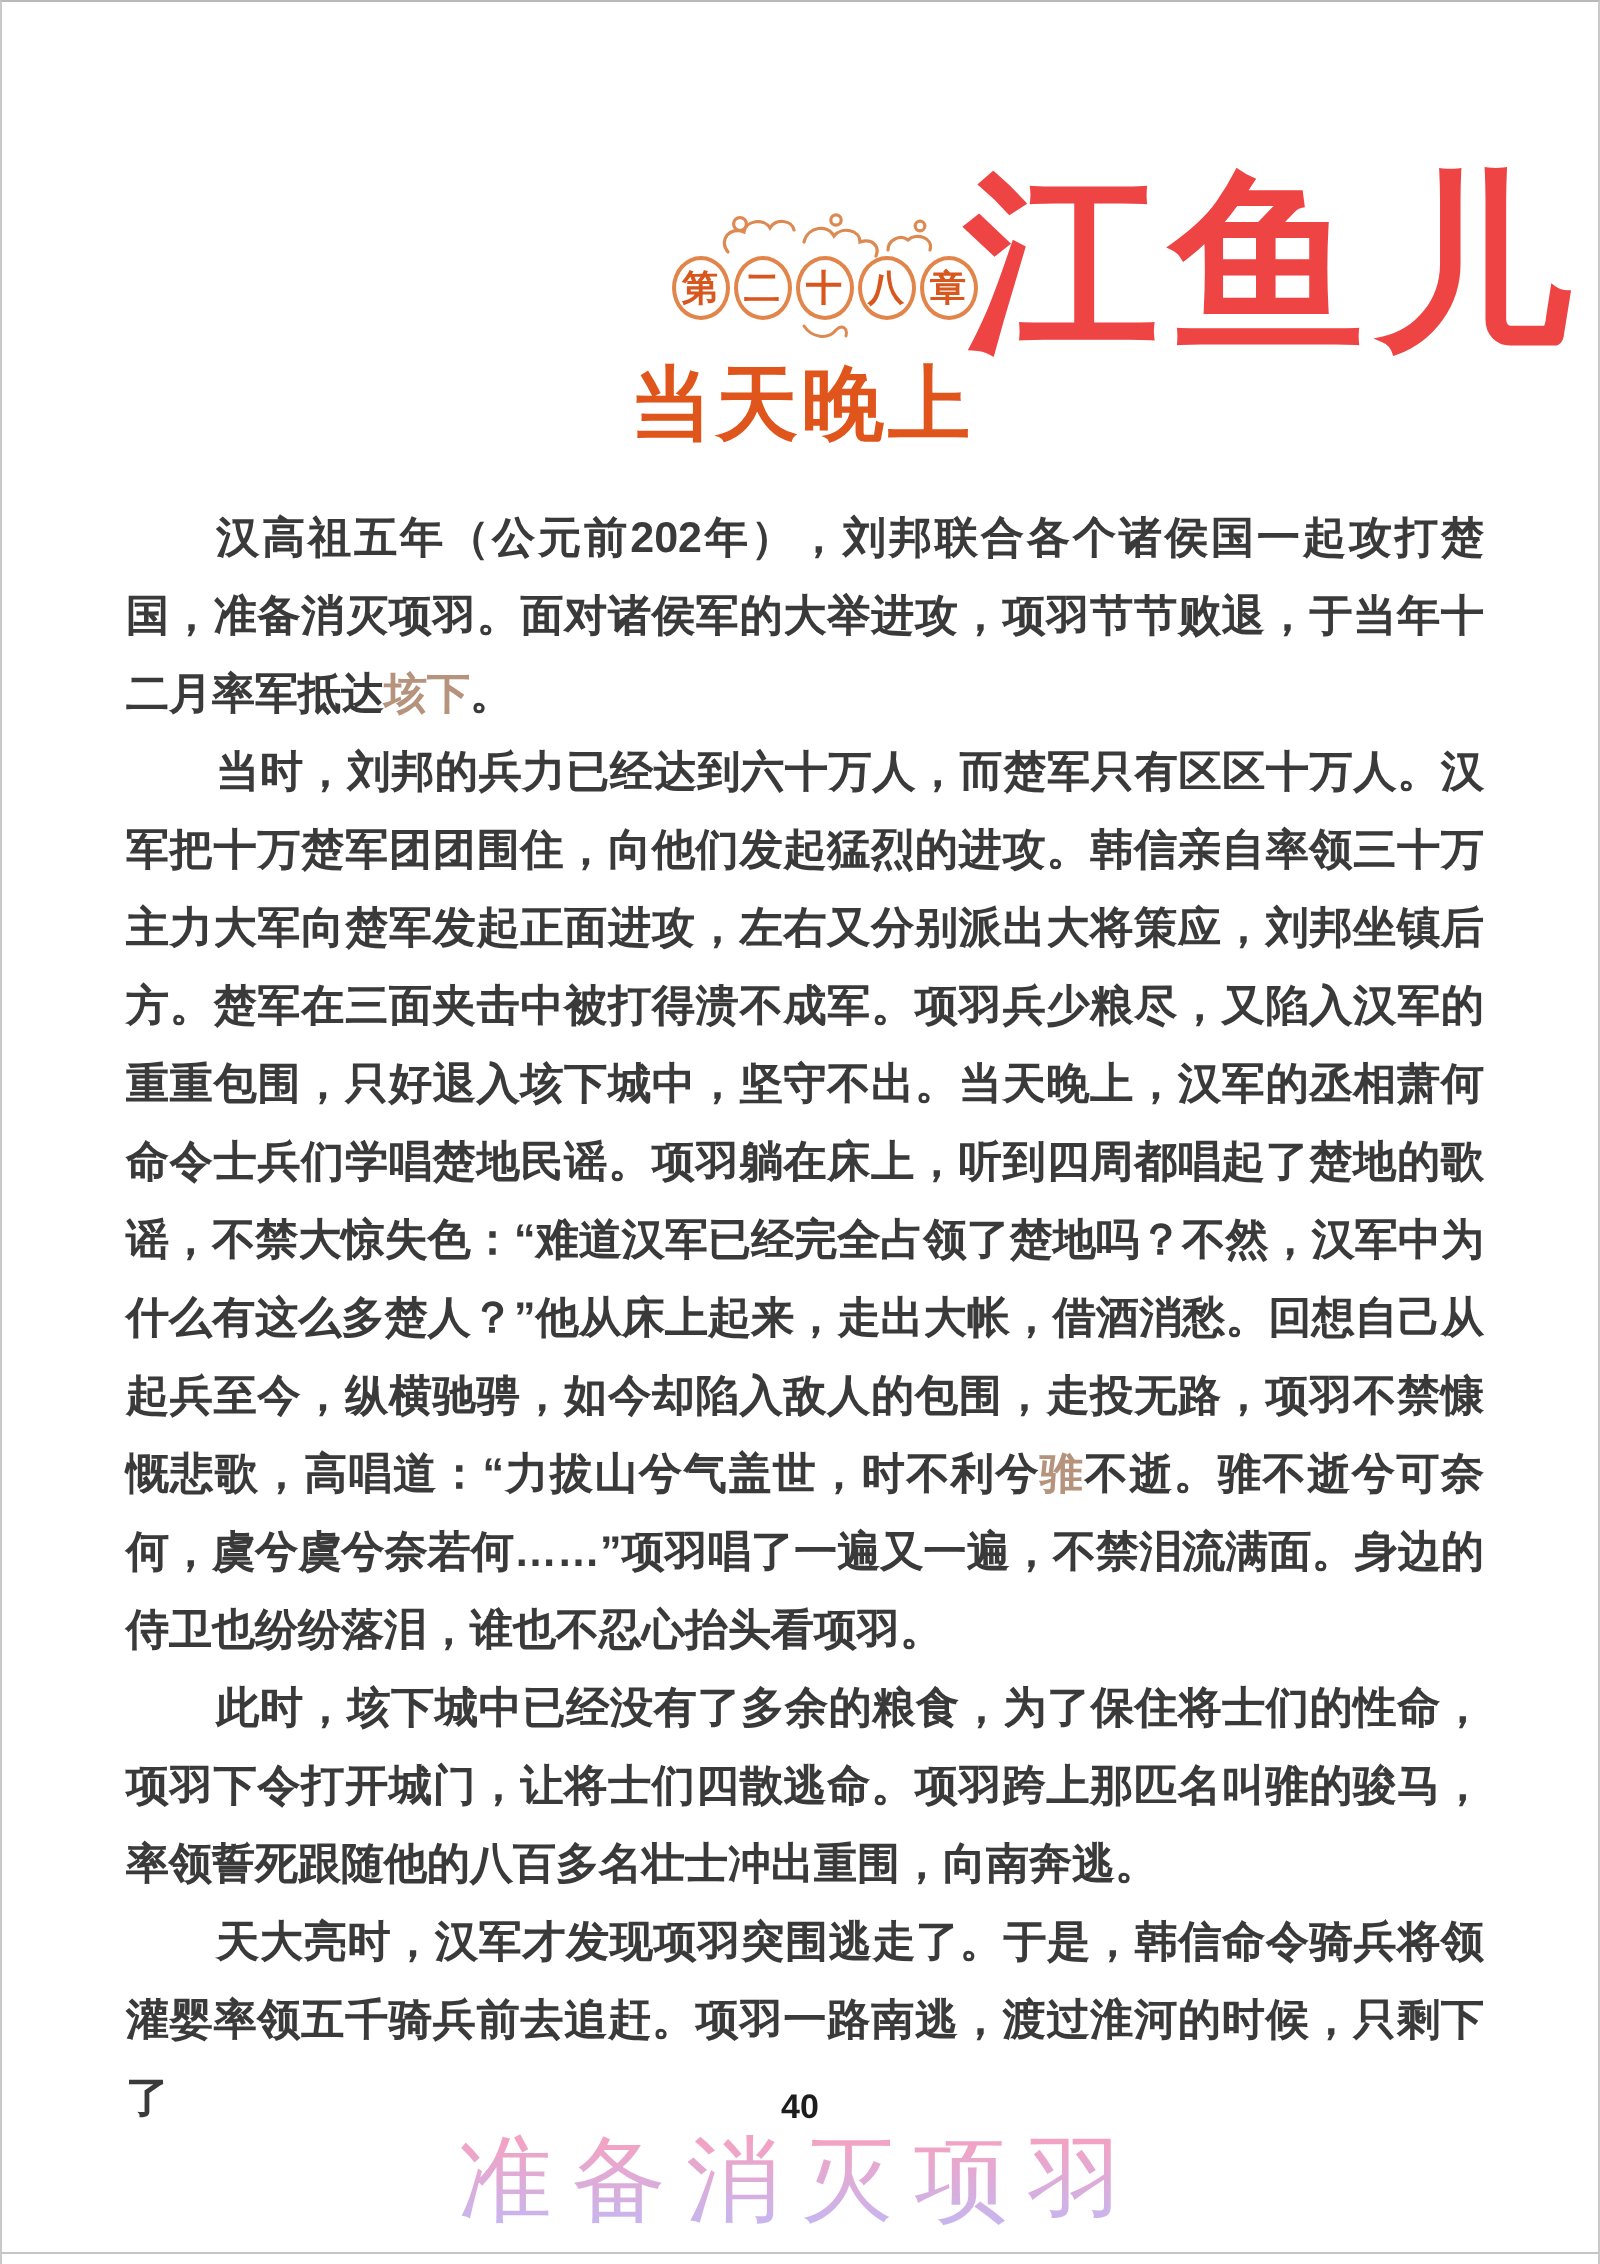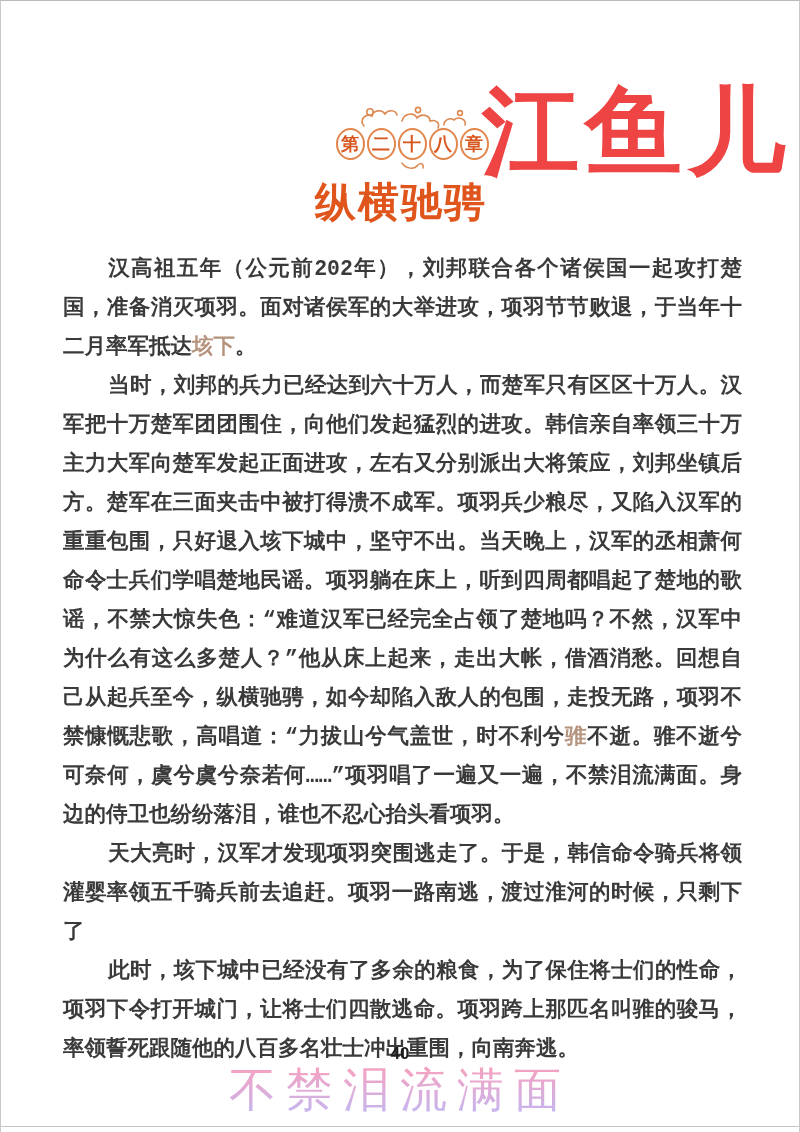--- a/index.html
+++ b/index.html
@@ -154,7 +154,7 @@
 
   <div class="green-watermark">江鱼儿</div>
 
-  <h1 class="chapter-title">纵横驰骋</h1>
+  <h1 class="chapter-title">当天晚上</h1>
 
   <div class="body-text">
     <p><span>汉高祖五年（公元前202年），刘邦联合各个诸侯国一起攻打楚国，准备消灭项羽。面对诸侯军的大举进攻，项羽节节败退，于当年十二月率军抵达</span><span class="hl">垓下</span><span>。</span></p>

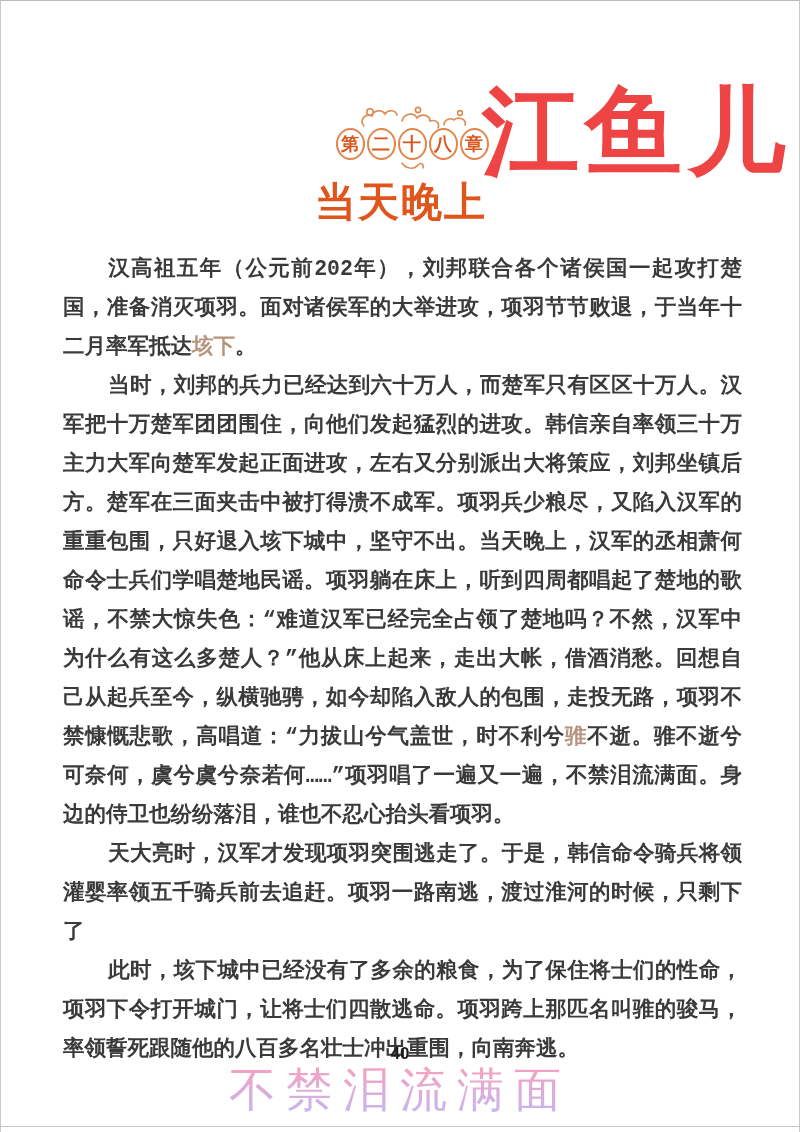--- a/index.html
+++ b/index.html
@@ -76,7 +76,7 @@
     left: 62px;
     top: 249px;
     width: 679px;
-    font-family: Liberation Mono, monospace;
+    font-family: Liberation Sans, sans-serif;
     font-size: 21.5px;
     font-weight: 600;
     line-height: 39px;

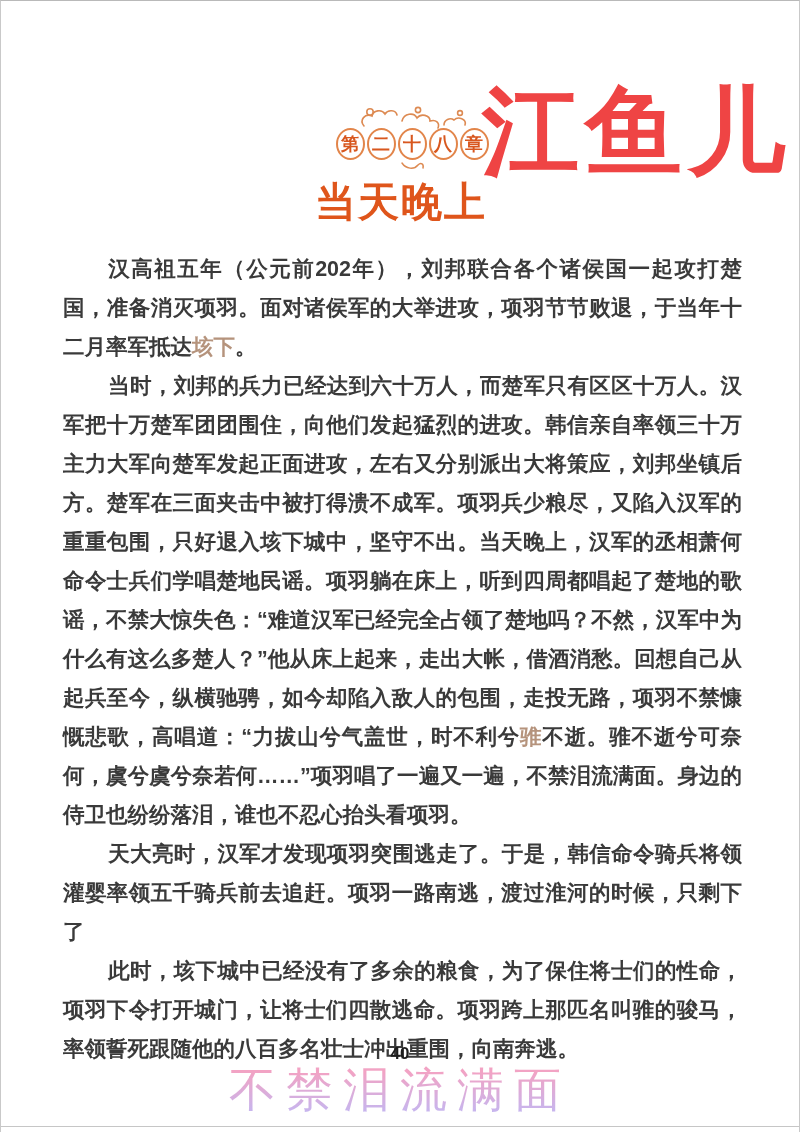--- a/index.html
+++ b/index.html
@@ -159,8 +159,8 @@
   <div class="body-text">
     <p><span>汉高祖五年（公元前202年），刘邦联合各个诸侯国一起攻打楚国，准备消灭项羽。面对诸侯军的大举进攻，项羽节节败退，于当年十二月率军抵达</span><span class="hl">垓下</span><span>。</span></p>
     <p><span>当时，刘邦的兵力已经达到六十万人，而楚军只有区区十万人。汉军把十万楚军团团围住，向他们发起猛烈的进攻。韩信亲自率领三十万主力大军向楚军发起正面进攻，左右又分别派出大将策应，刘邦坐镇后方。楚军在三面夹击中被打得溃不成军。项羽兵少粮尽，又陷入汉军的重重包围，只好退入垓下城中，坚守不出。当天晚上，汉军的丞相萧何命令士兵们学唱楚地民谣。项羽躺在床上，听到四周都唱起了楚地的歌谣，不禁大惊失色：“难道汉军已经完全占领了楚地吗？不然，汉军中为什么有这么多楚人？”他从床上起来，走出大帐，借酒消愁。回想自己从起兵至今，纵横驰骋，如今却陷入敌人的包围，走投无路，项羽不禁慷慨悲歌，高唱道：“力拔山兮气盖世，时不利兮</span><span class="hl">骓</span><span>不逝。骓不逝兮可奈何，虞兮虞兮奈若何……”项羽唱了一遍又一遍，不禁泪流满面。身边的侍卫也纷纷落泪，谁也不忍心抬头看项羽。</span></p>
+    <p><span>此时，垓下城中已经没有了多余的粮食，为了保住将士们的性命，项羽下令打开城门，让将士们四散逃命。项羽跨上那匹名叫骓的骏马，率领誓死跟随他的八百多名壮士冲出重围，向南奔逃。</span></p>
     <p><span>天大亮时，汉军才发现项羽突围逃走了。于是，韩信命令骑兵将领灌婴率领五千骑兵前去追赶。项羽一路南逃，渡过淮河的时候，只剩下了</span></p>
-    <p><span>此时，垓下城中已经没有了多余的粮食，为了保住将士们的性命，项羽下令打开城门，让将士们四散逃命。项羽跨上那匹名叫骓的骏马，率领誓死跟随他的八百多名壮士冲出重围，向南奔逃。</span></p>
   </div>
 
   <div class="page-number">40</div>

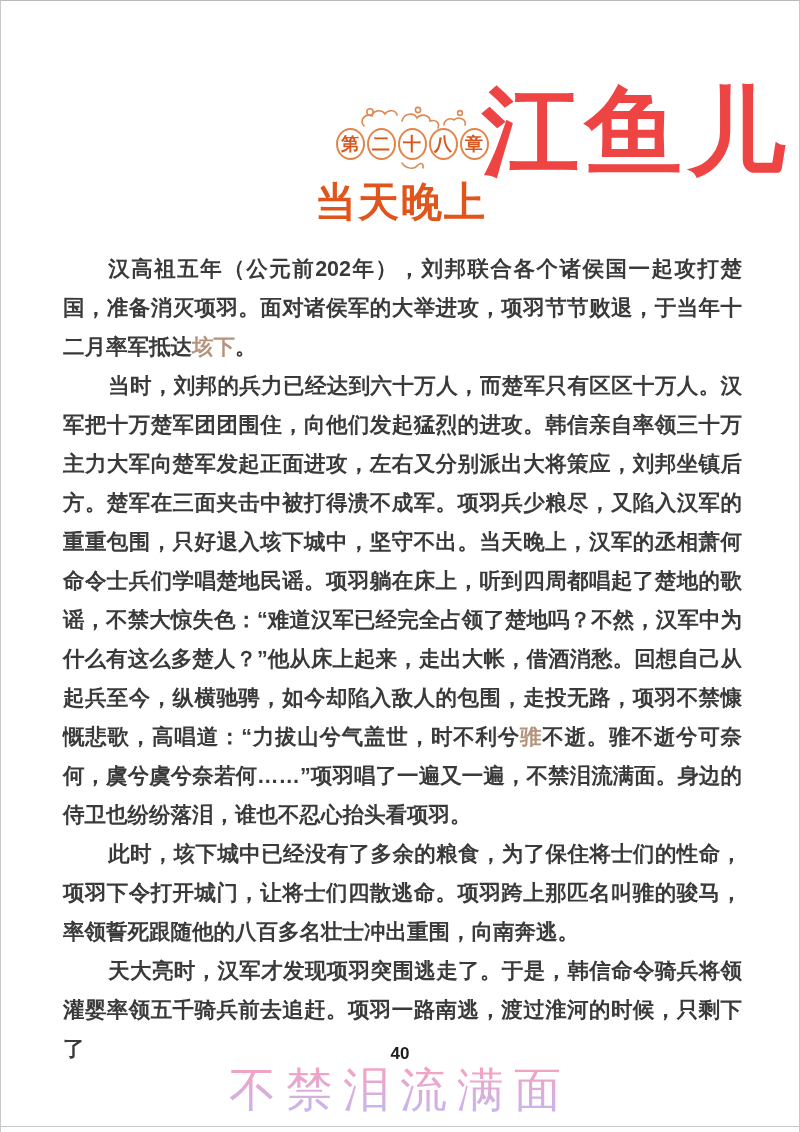--- a/index.html
+++ b/index.html
@@ -164,7 +164,7 @@
   </div>
 
   <div class="page-number">40</div>
-  <div class="pink-watermark">不禁泪流满面</div>
+  <div class="pink-watermark">准备消灭项羽</div>
   <div class="bottom-line"></div>
 
 </div>

